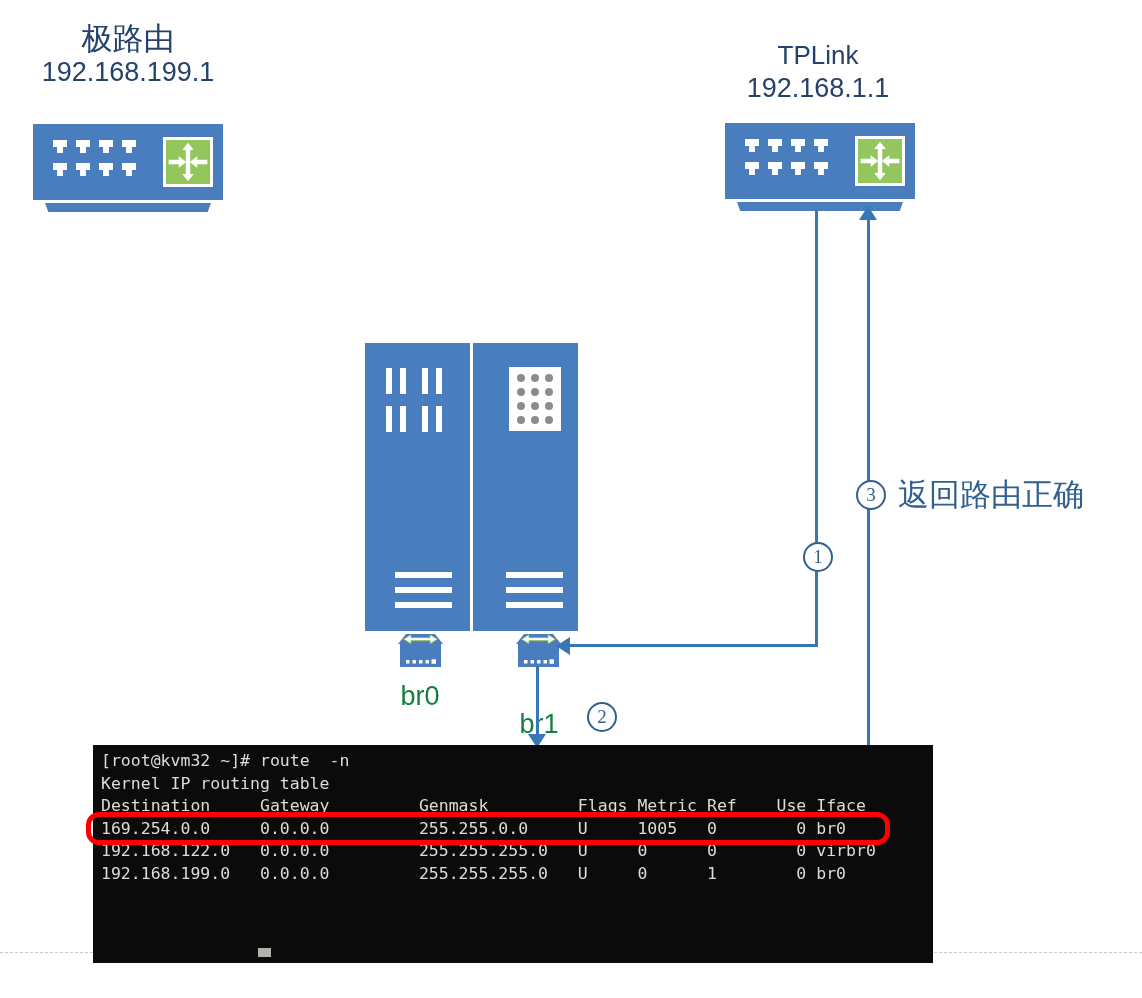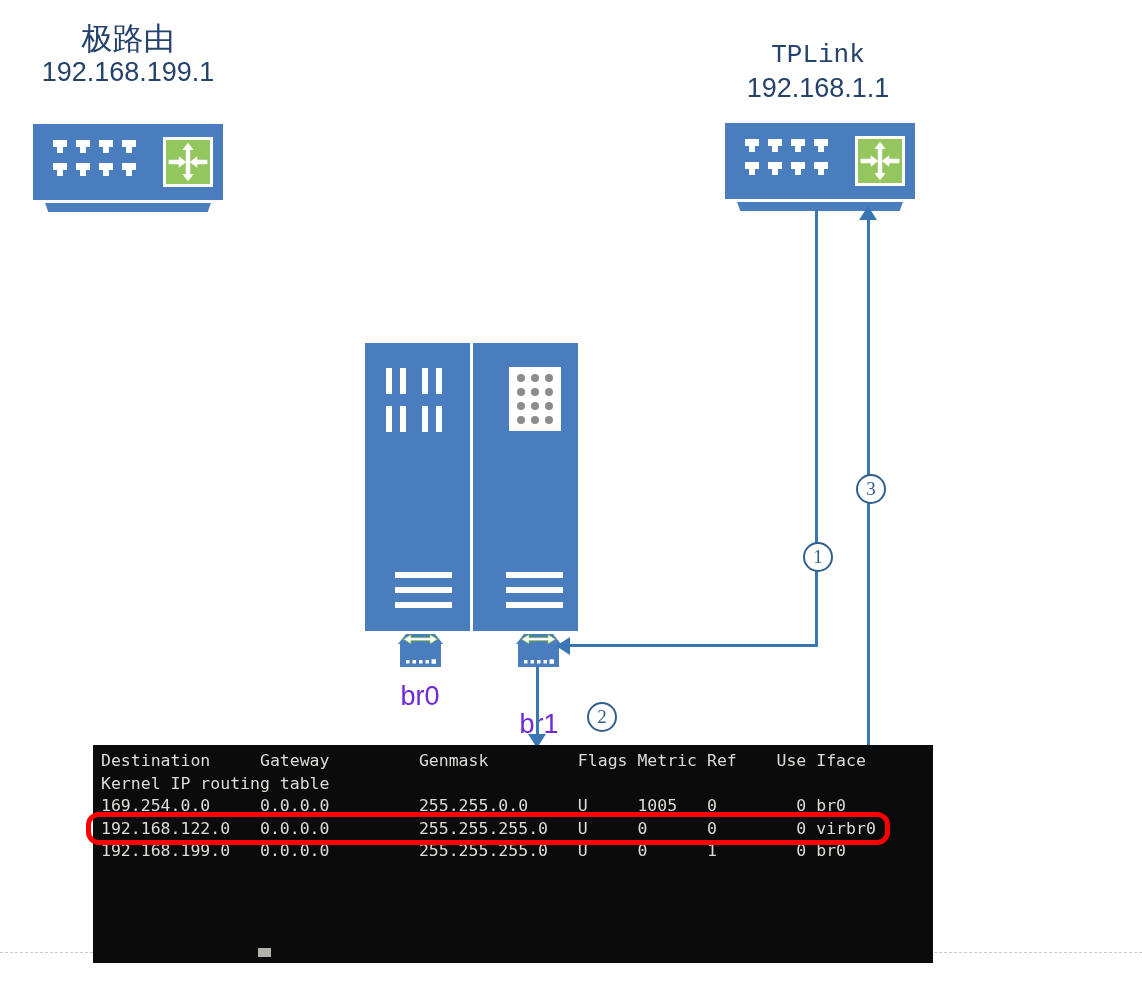--- a/index.html
+++ b/index.html
@@ -21,7 +21,7 @@
   
   .dev-label{width:200px;text-align:center;color:var(--title_navy);}
   .dev-label .cjk{font-family:"Liberation Serif",serif;font-size:31px;line-height:34px;}
-  .dev-label .lat{font-family:Liberation Mono, monospace;font-size:26px;line-height:34px;}
+  .dev-label .lat{font-family:Liberation Sans, sans-serif;font-size:26px;line-height:34px;}
   .dev-label .ip{font-family:"Liberation Sans",sans-serif;font-size:27px;line-height:33px;}
 
   

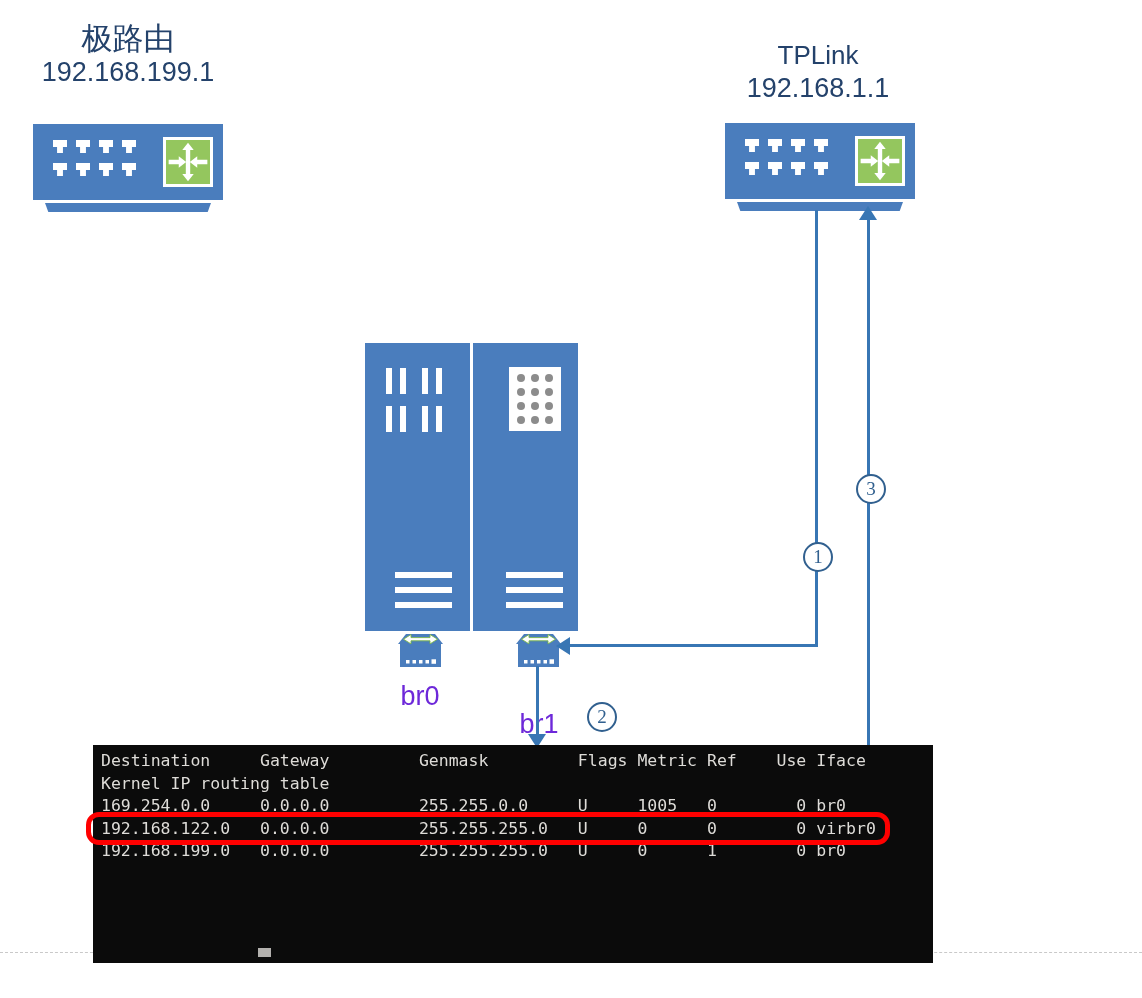--- a/index.html
+++ b/index.html
@@ -221,6 +221,7 @@
     <div class="badge" style="position:static;">
         <span>3</span>
       </div>
+    <div class="txt">返回路由正确</div>
   </div>
 
 </div>

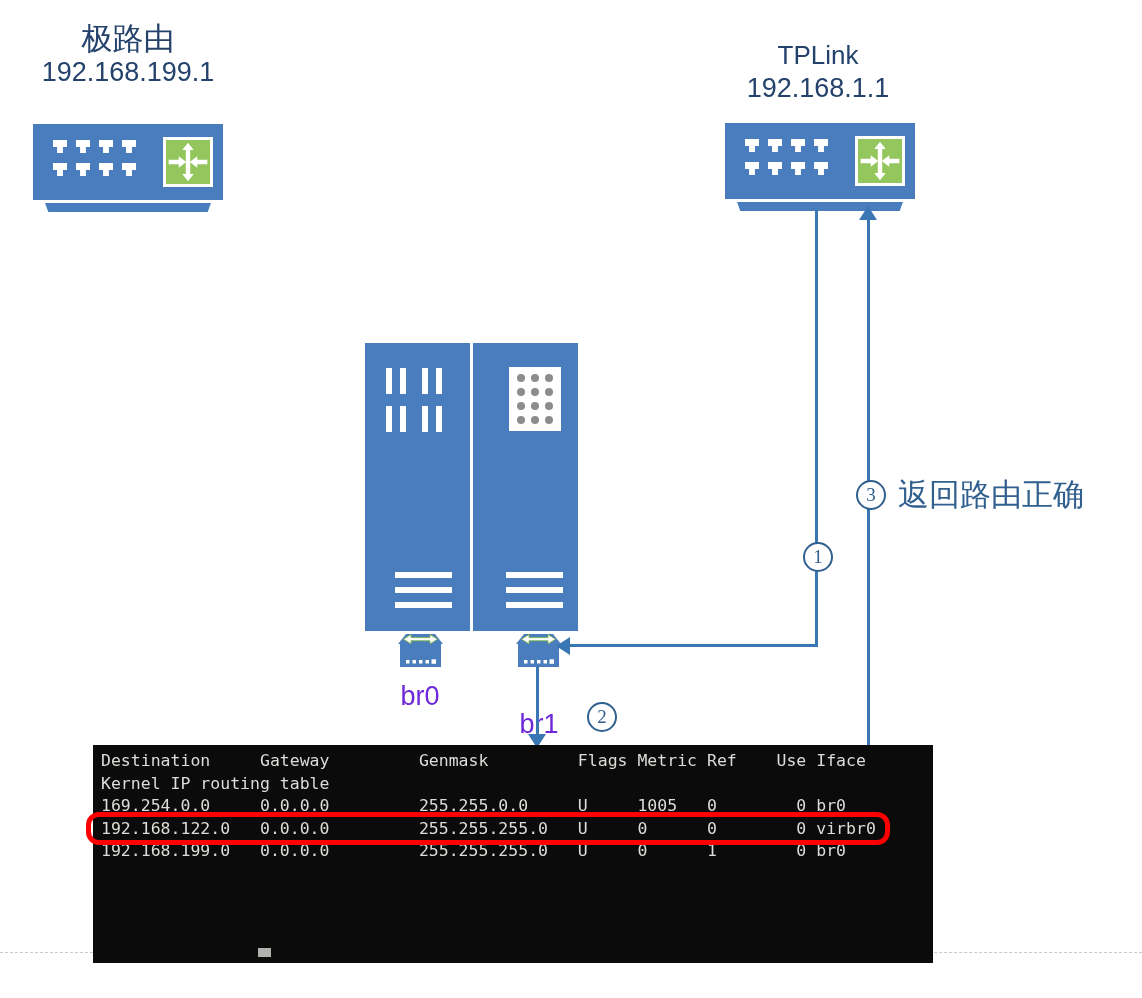--- a/index.html
+++ b/index.html
@@ -43,7 +43,7 @@
   .server-text .cjk{font-family:"Liberation Serif",serif;font-size:27px;line-height:34px;}
   .server-text .addr{font-family:"Liberation Sans",sans-serif;font-size:25px;line-height:31px;white-space:pre;}
 
-  .bridge-label{width:54px;text-align:center;font-size:27px;color:#6d28d9;}
+  .bridge-label{width:54px;text-align:center;font-size:27px;color:#15803d;}
 
   
   .vline{width:3px;background:var(--line_blue);}

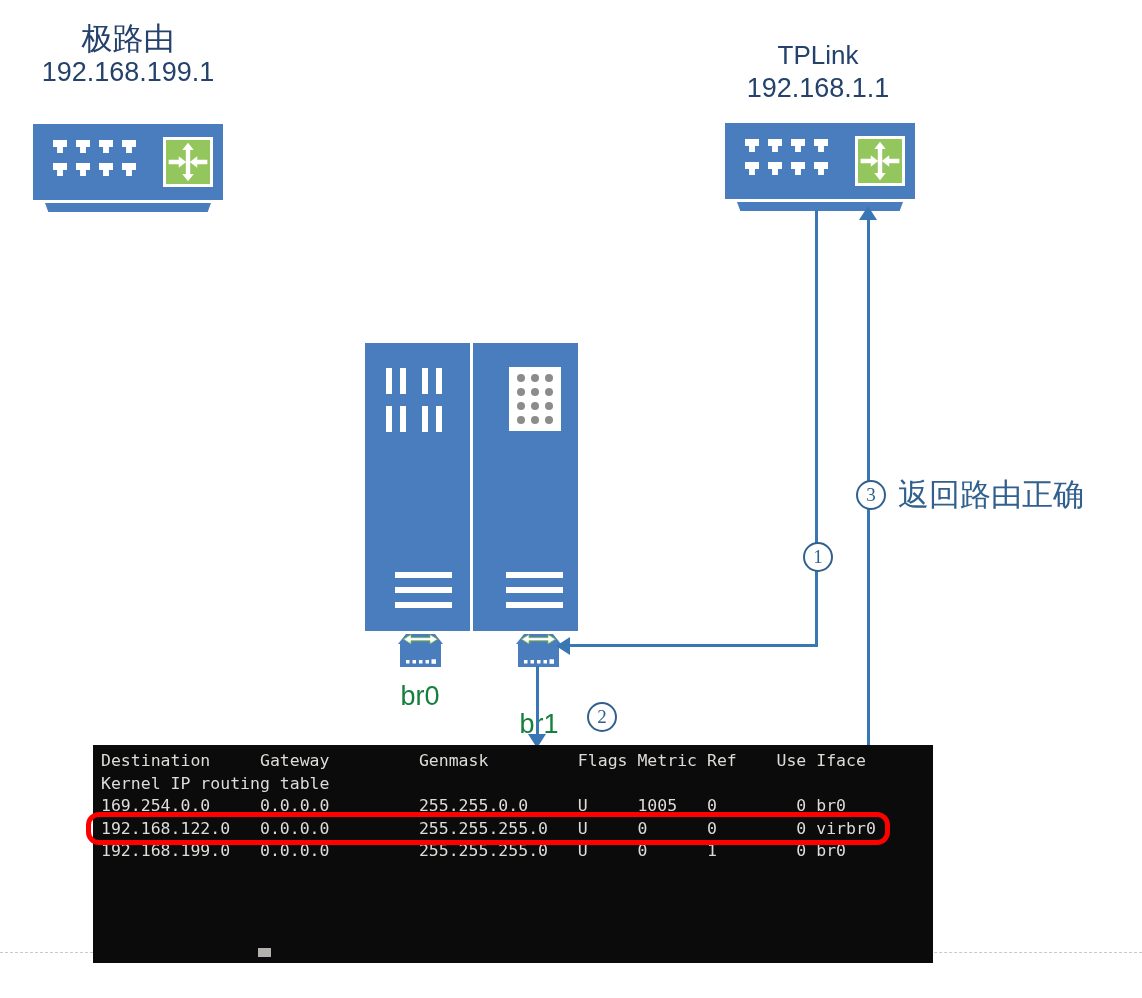--- a/index.html
+++ b/index.html
@@ -201,6 +201,7 @@
   <div class="abs head-up" style="left:859px;top:206px;"></div>
 
   <div class="abs terminal" style="left:93px;top:745px;">
+    <div class="tline">[root@kvm32 ~]# route  -n</div>
     <div class="tline">Destination     Gateway         Genmask         Flags Metric Ref    Use Iface</div>
     <div class="tline">Kernel IP routing table</div>
     <div class="tline">169.254.0.0     0.0.0.0         255.255.0.0     U     1005   0        0 br0</div>

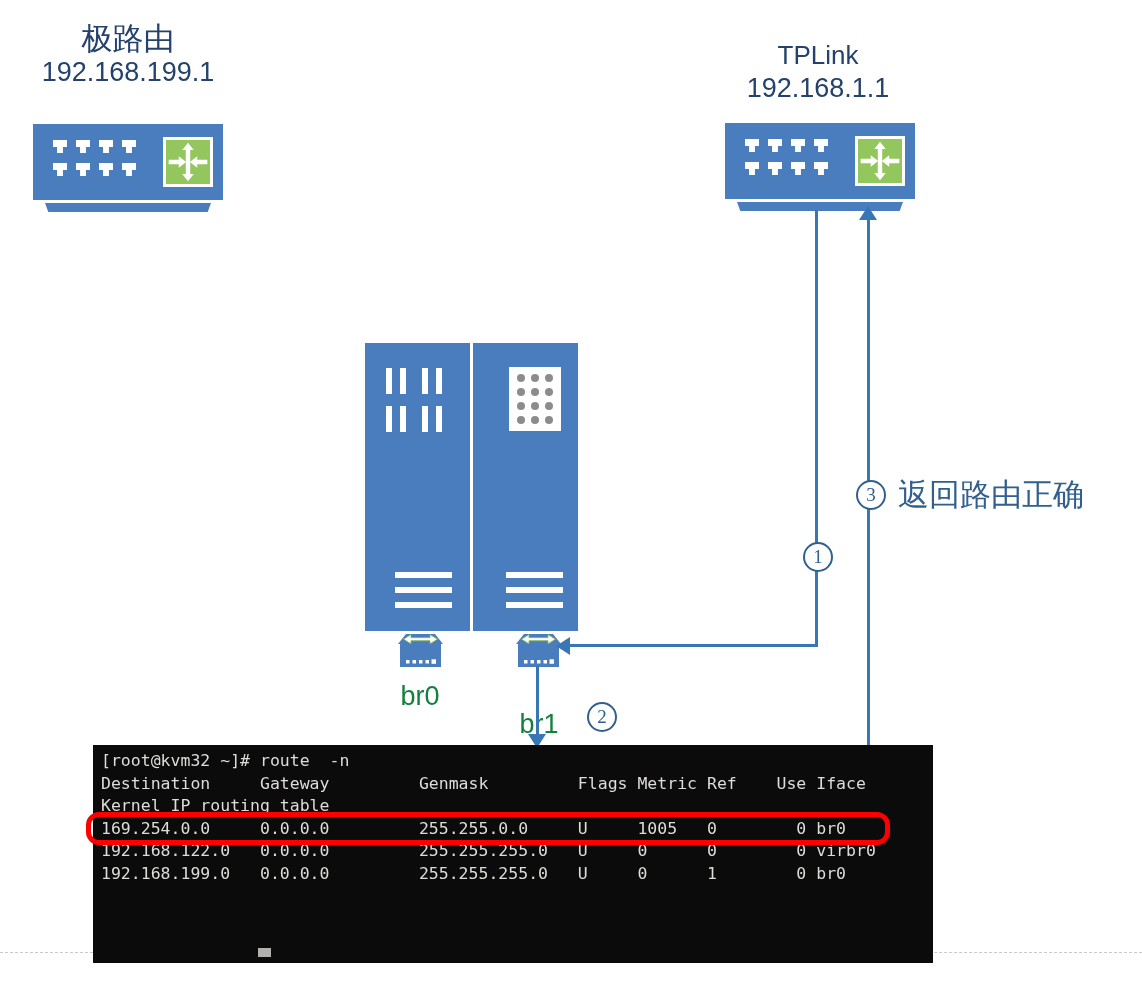--- a/index.html
+++ b/index.html
@@ -202,8 +202,8 @@
 
   <div class="abs terminal" style="left:93px;top:745px;">
     <div class="tline">[root@kvm32 ~]# route  -n</div>
+    <div class="tline">Kernel IP routing table</div>
     <div class="tline">Destination     Gateway         Genmask         Flags Metric Ref    Use Iface</div>
-    <div class="tline">Kernel IP routing table</div>
     <div class="tline">169.254.0.0     0.0.0.0         255.255.0.0     U     1005   0        0 br0</div>
     <div class="tline">192.168.122.0   0.0.0.0         255.255.255.0   U     0      0        0 virbr0</div>
     <div class="tline">192.168.199.0   0.0.0.0         255.255.255.0   U     0      1        0 br0</div>

